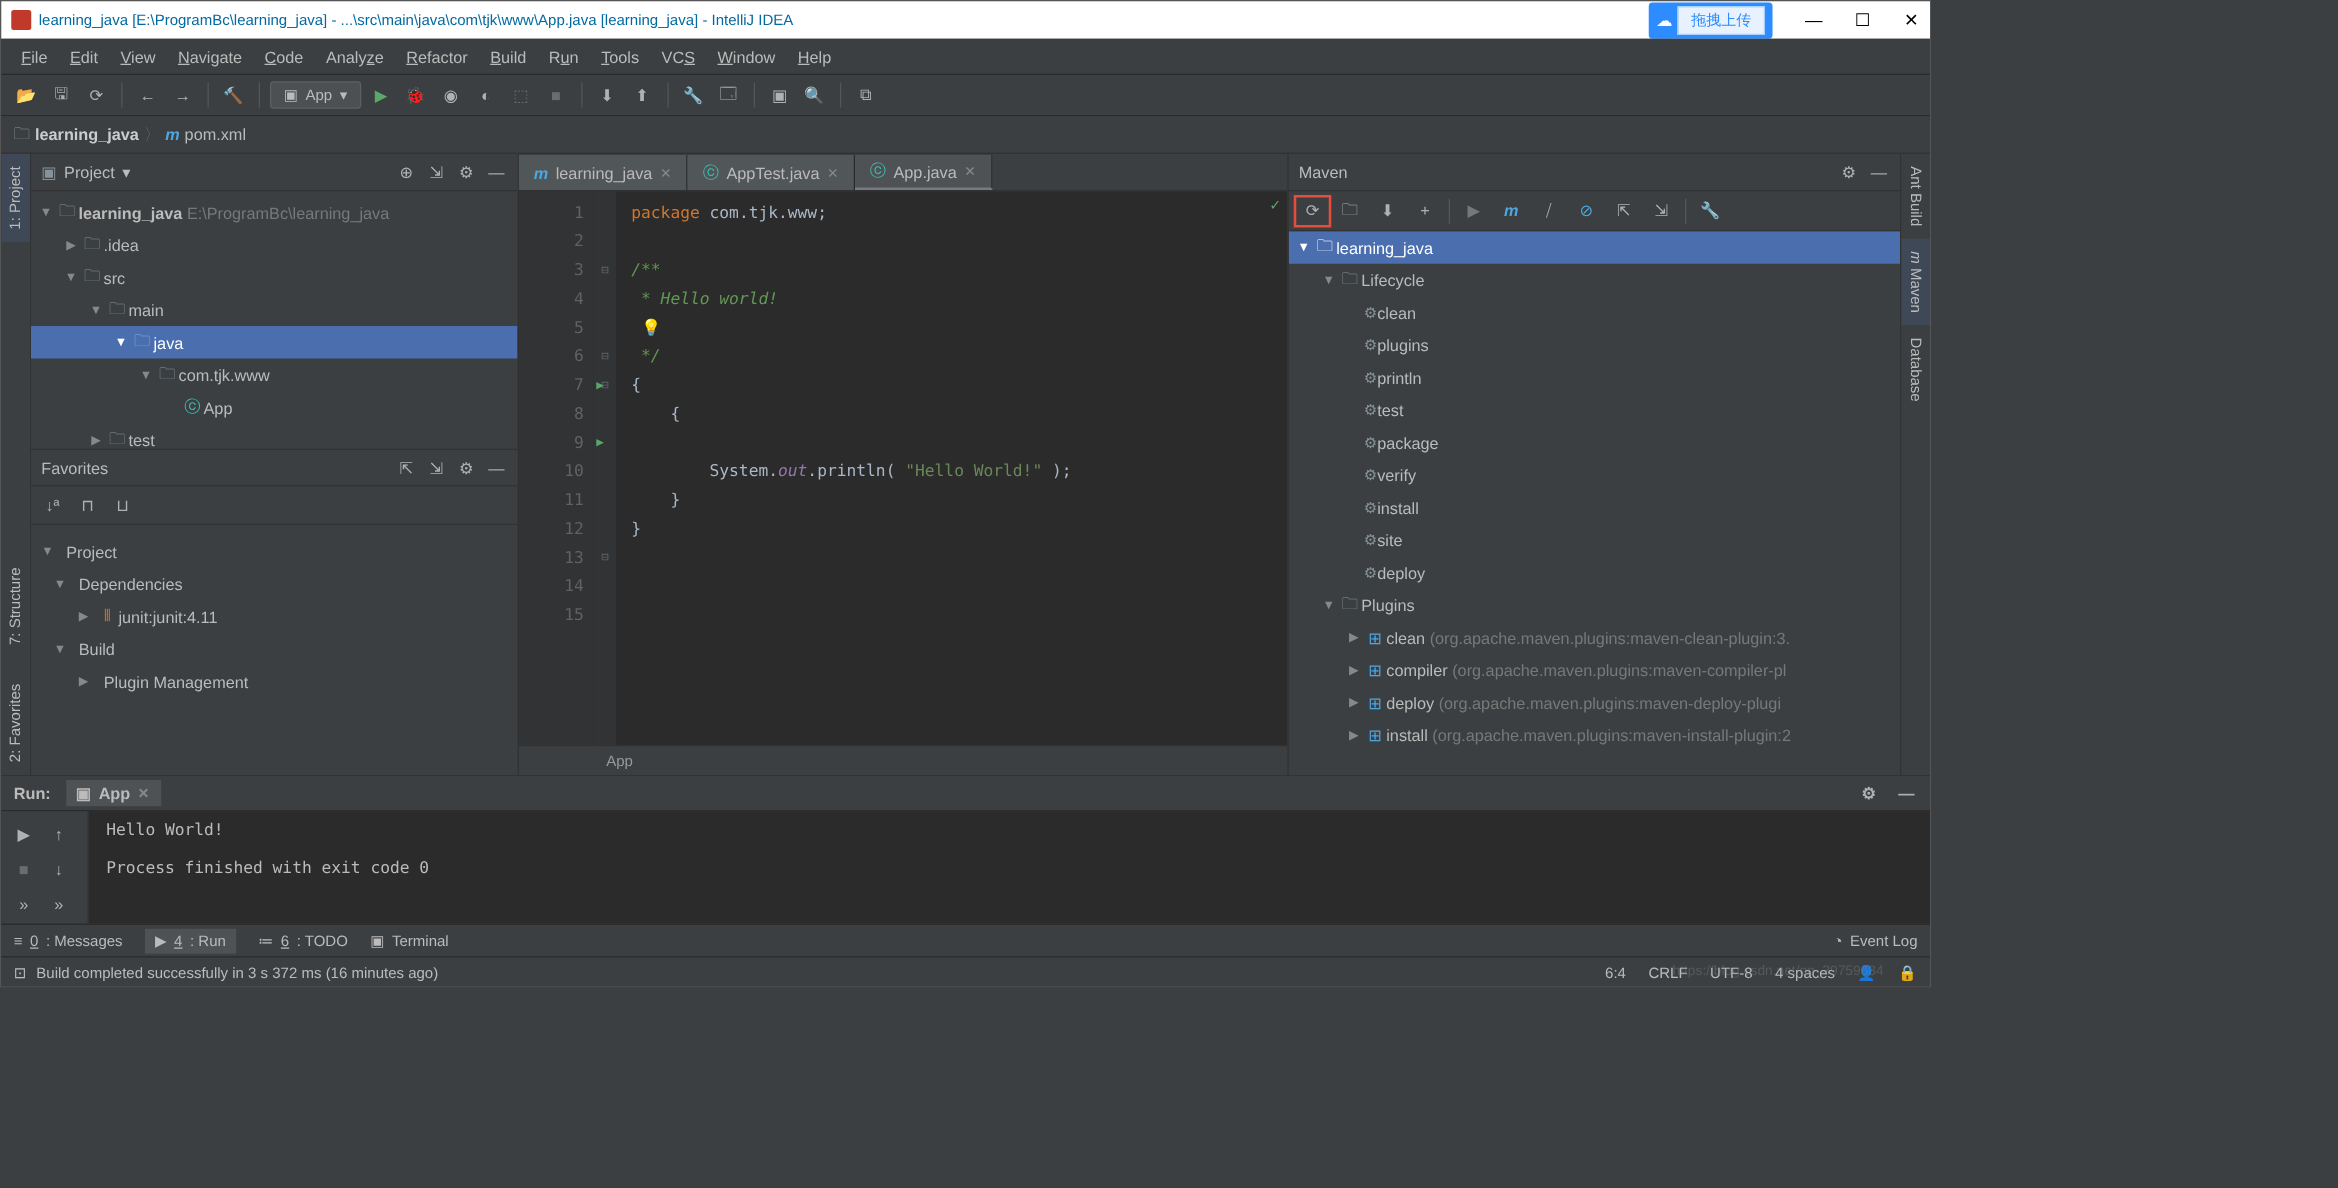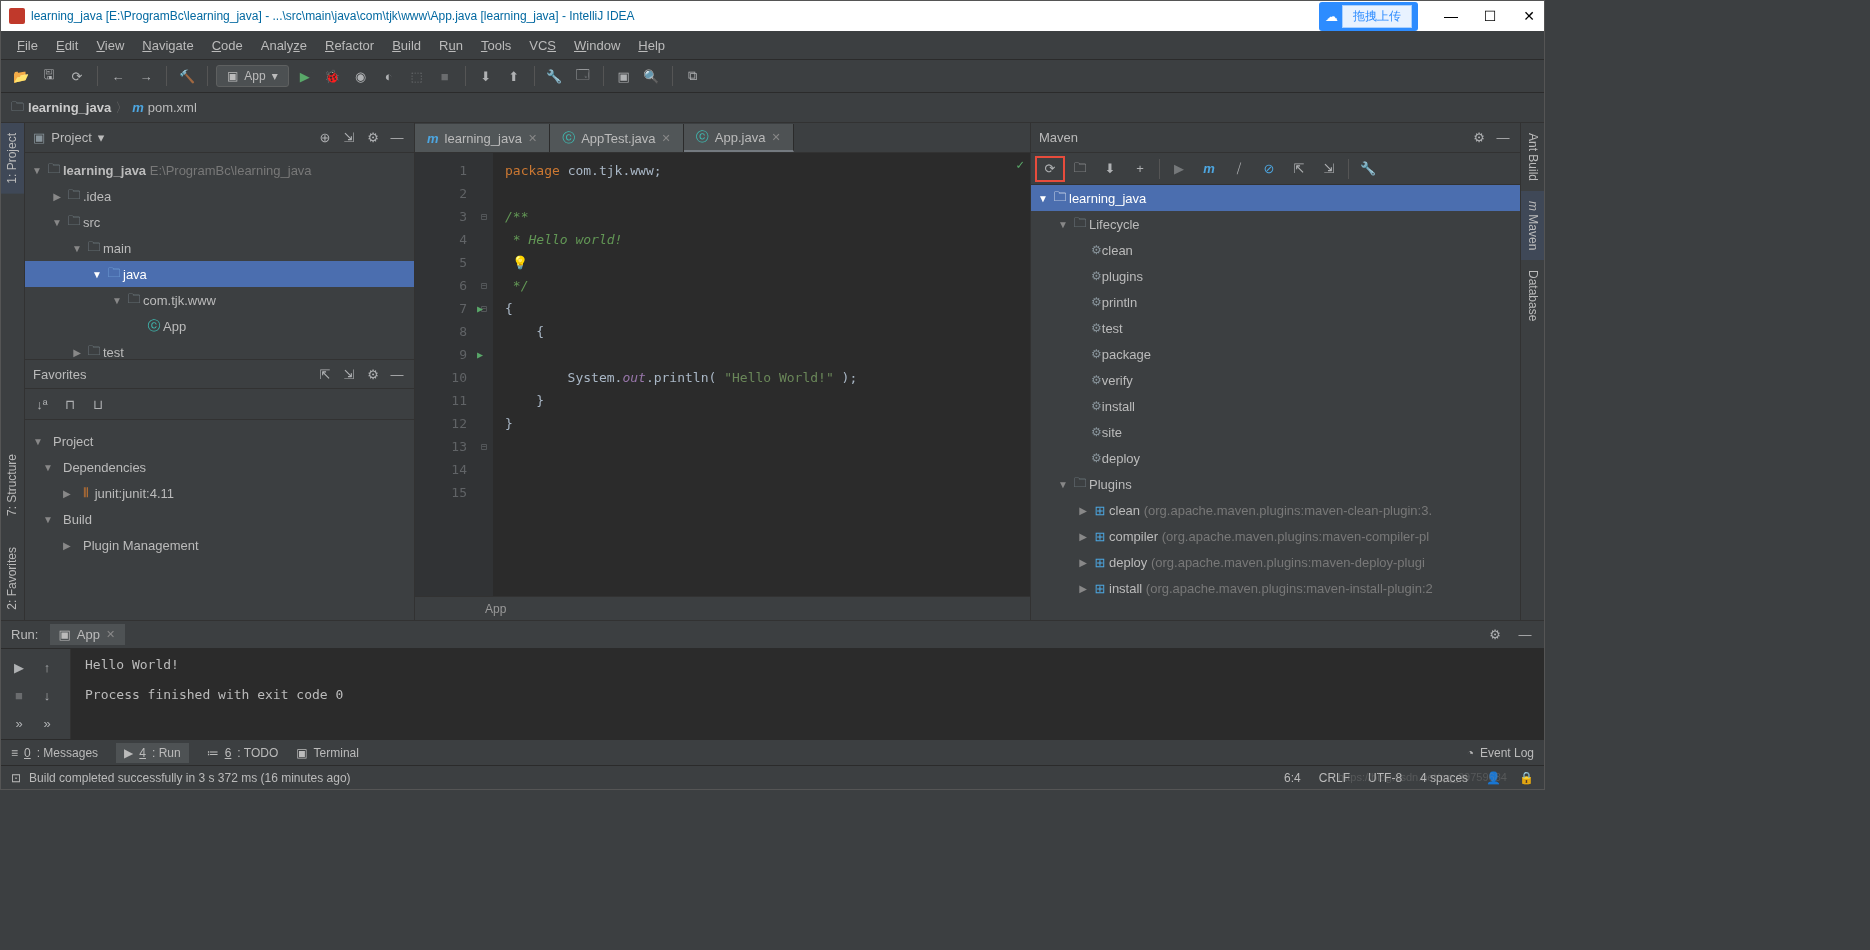--- a/index.html
+++ b/index.html
@@ -89,7 +89,7 @@
 .gear-icon { color: #87939a; font-size: 12px; }
 
 .bottom-section { border-top: 1px solid #323232; }
-.run-header { height: 28px; background: #3c3f41; display: flex; align-items: center; padding: 0 10px; gap: 12px; font-size: 13px; border-bottom: 1px solid #2b2b2b; }
+.run-header { height: 28px; background: #3c3f41; display: flex; align-items: center; padding: 0 10px; gap: 12px; font-size: 13px; border-bottom: 1px solid #2b2b2b; font-weight: bold; }
 .run-tab { display: flex; align-items: center; gap: 6px; background: #4e5254; padding: 3px 10px 3px 8px; }
 .run-body { height: 90px; display: flex; background: #2b2b2b; }
 .run-ctrls { width: 70px; display: flex; flex-wrap: wrap; padding: 6px; gap: 4px; background: #3c3f41; border-right: 1px solid #323232; }

